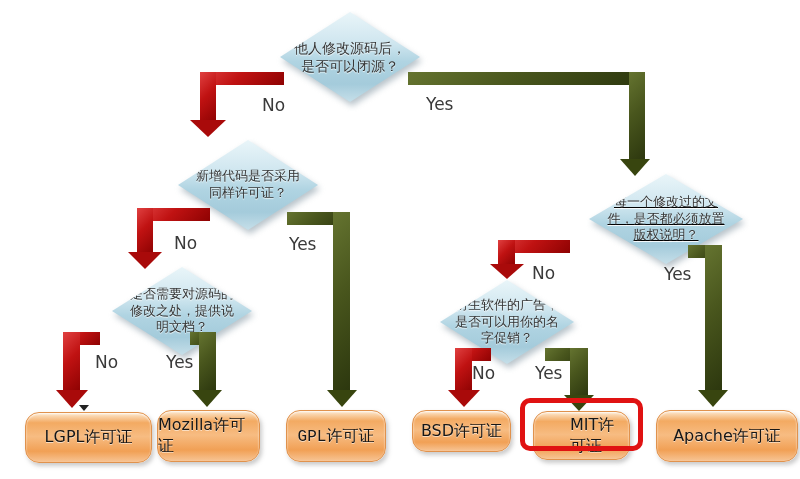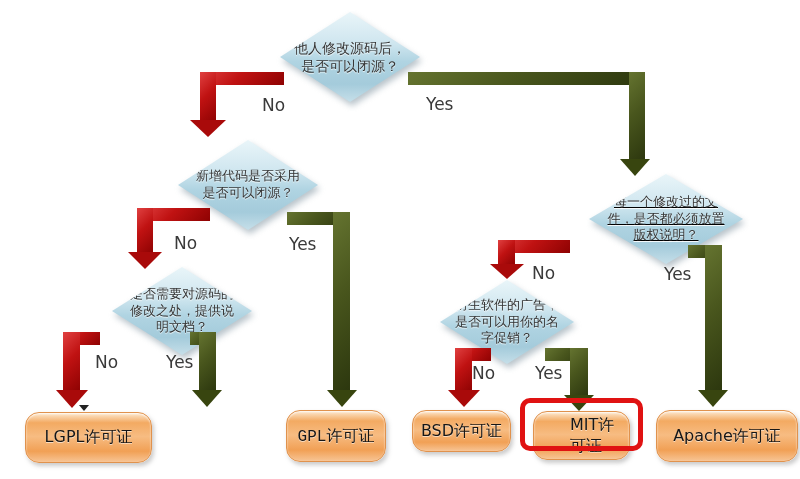--- a/index.html
+++ b/index.html
@@ -58,7 +58,7 @@
   <div class="diamond-wrap" style="left:178px;top:140px;width:140px;height:90px;">
     <div class="diamond">
       <span class="dtext">新增代码是否采用
-是否可以闭源？</span>
+同样许可证？</span>
     </div>
   </div>
 

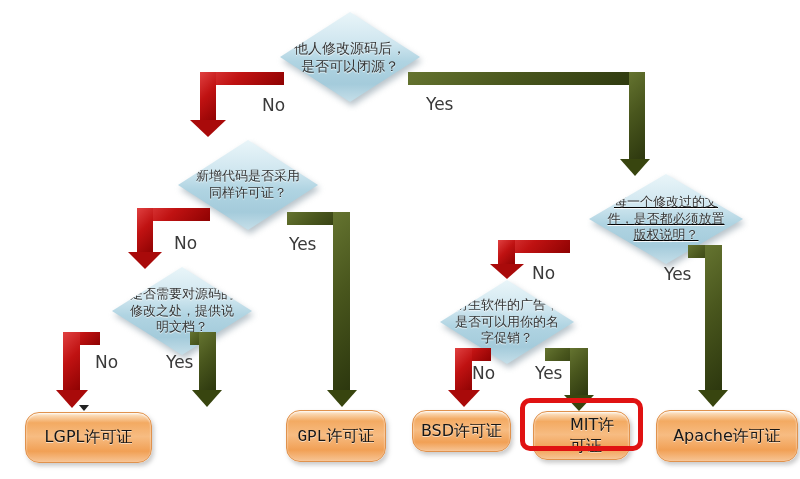--- a/index.html
+++ b/index.html
@@ -161,6 +161,9 @@
   <div class="license-box" style="left:25px;top:412px;width:127px;height:51px;">
     <span>LGPL许可证</span>
   </div>
+  <div class="license-box" style="left:157px;top:410px;width:103px;height:52px;">
+    <span>Mozilla许可证</span>
+  </div>
   <div class="license-box" style="left:286px;top:410px;width:100px;height:52px;font-family:Liberation Mono, monospace;">
     <span>GPL许可证</span>
   </div>

